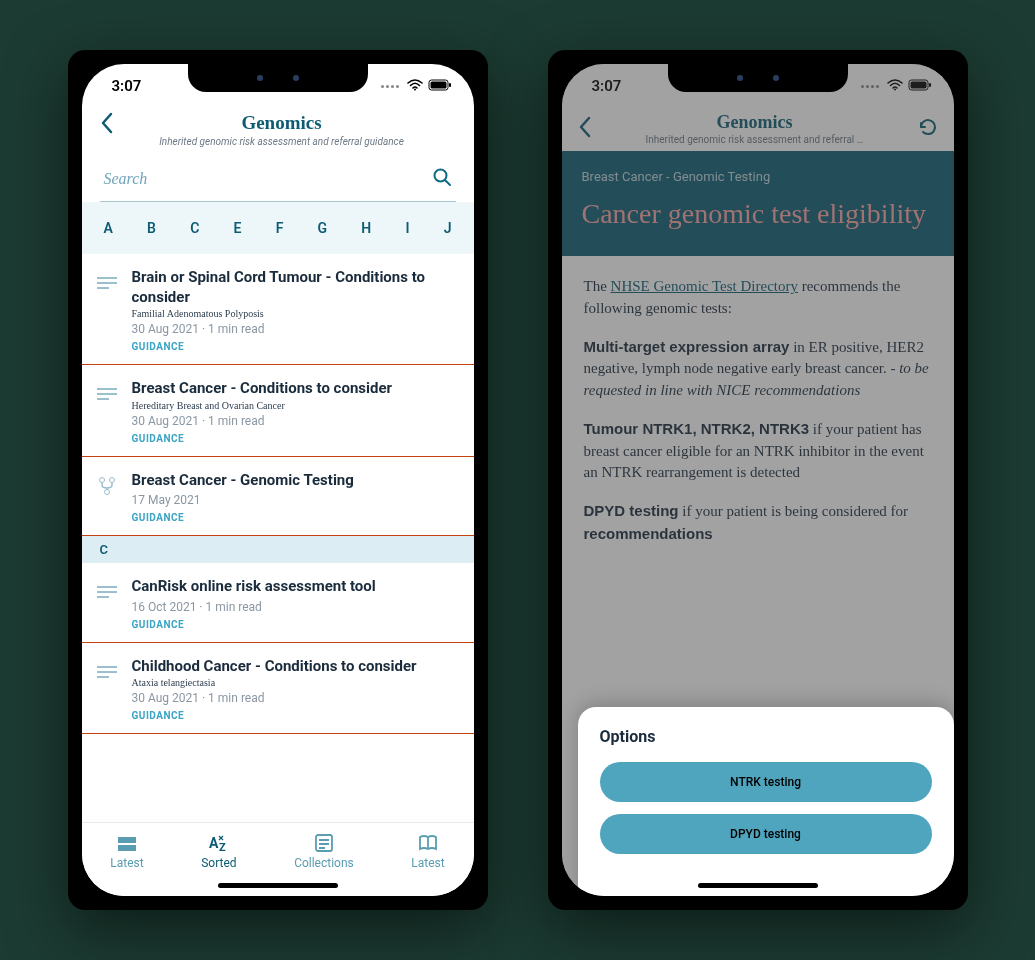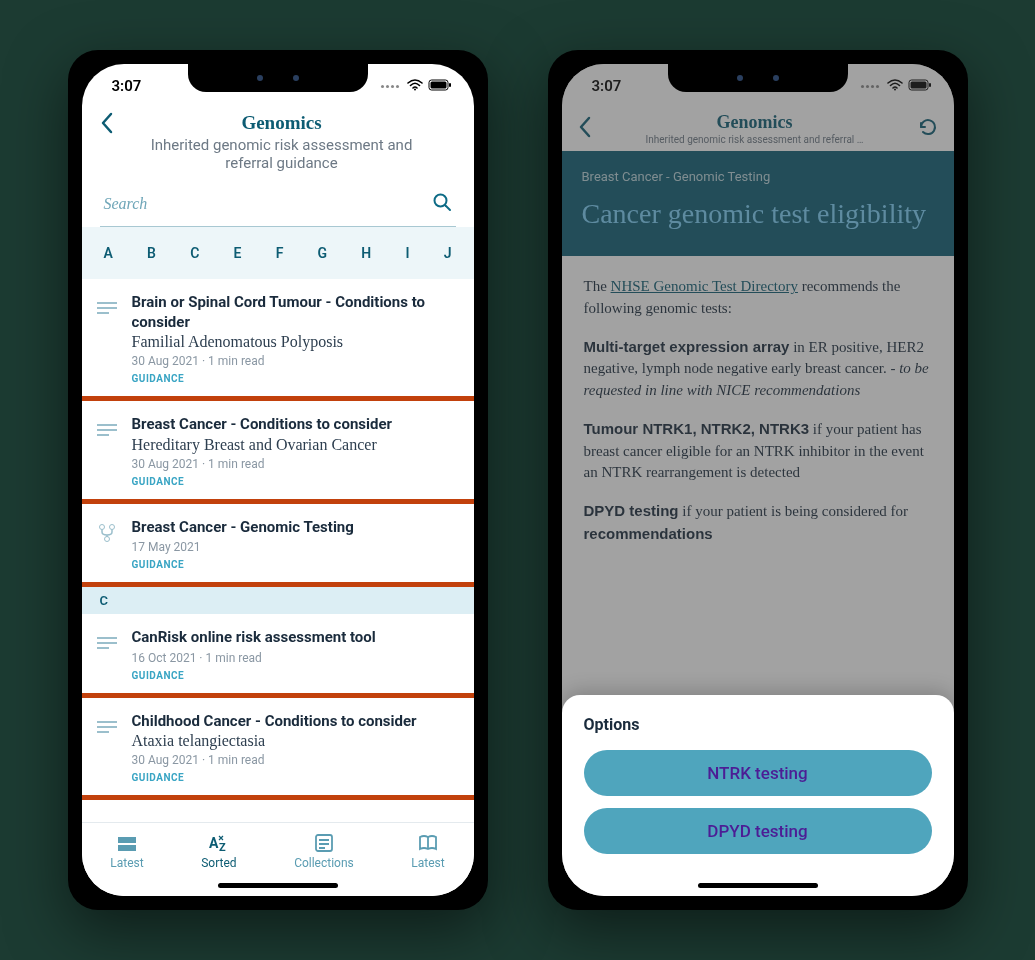--- a/index.html
+++ b/index.html
@@ -16,7 +16,7 @@
     width: 420px;
     height: 860px;
     background: #000;
-    border-radius: 30px;
+    border-radius: 17px;
     padding: 14px;
     position: relative;
     box-shadow: 0 20px 60px rgba(0,0,0,0.5);

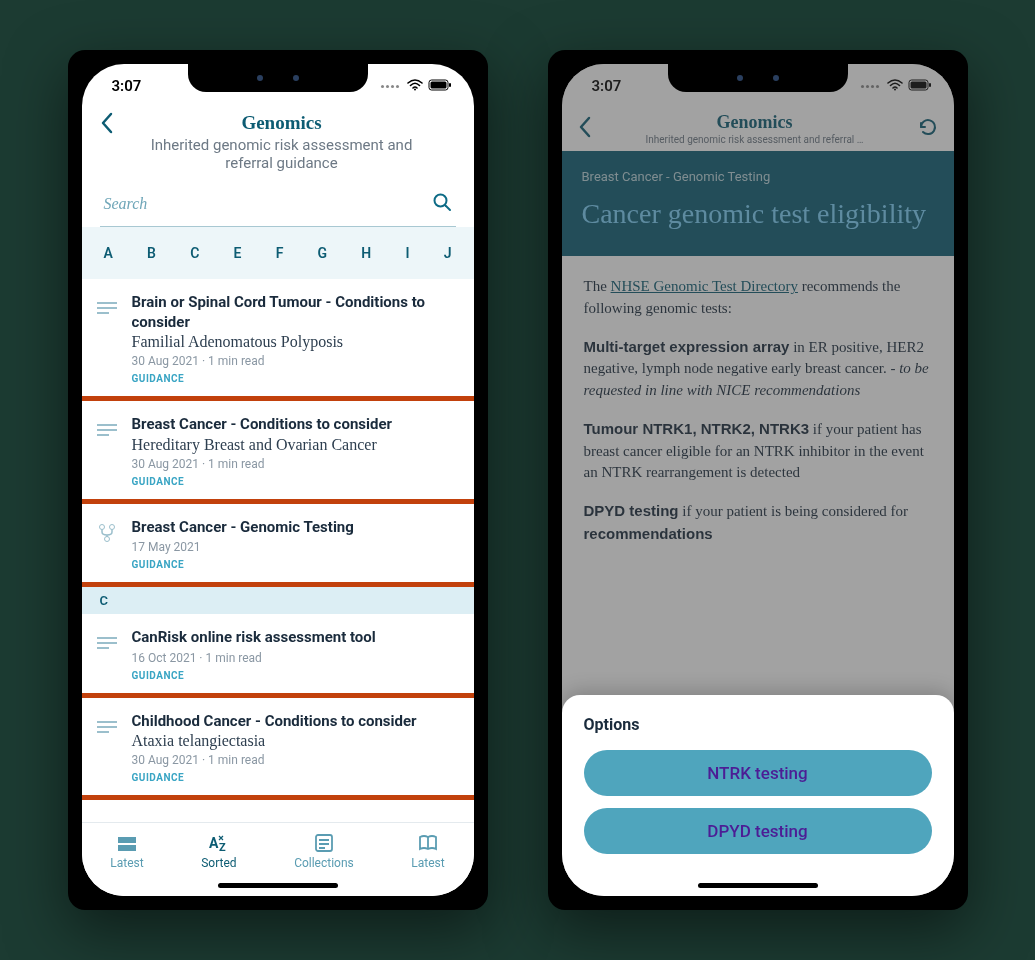--- a/index.html
+++ b/index.html
@@ -87,7 +87,7 @@
   .back-chevron svg { width: 14px; height: 22px; stroke:#0d5c73; }
   .header-text { flex: 1; text-align: center; margin-right: 20px;}
   .header-title { font-size: 19px; font-weight: 600; color: #0d5c73; font-family: Georgia, serif;}
-  .header-sub { font-size: 15px; color: #6d7985; margin-top: 2px; }
+  .header-sub { font-size: 10px; color: #6d7985; margin-top: 2px; font-style: italic; }
   .search-row {
     margin: 8px 18px 0;
     border-bottom: 1px solid #a8c8d2;

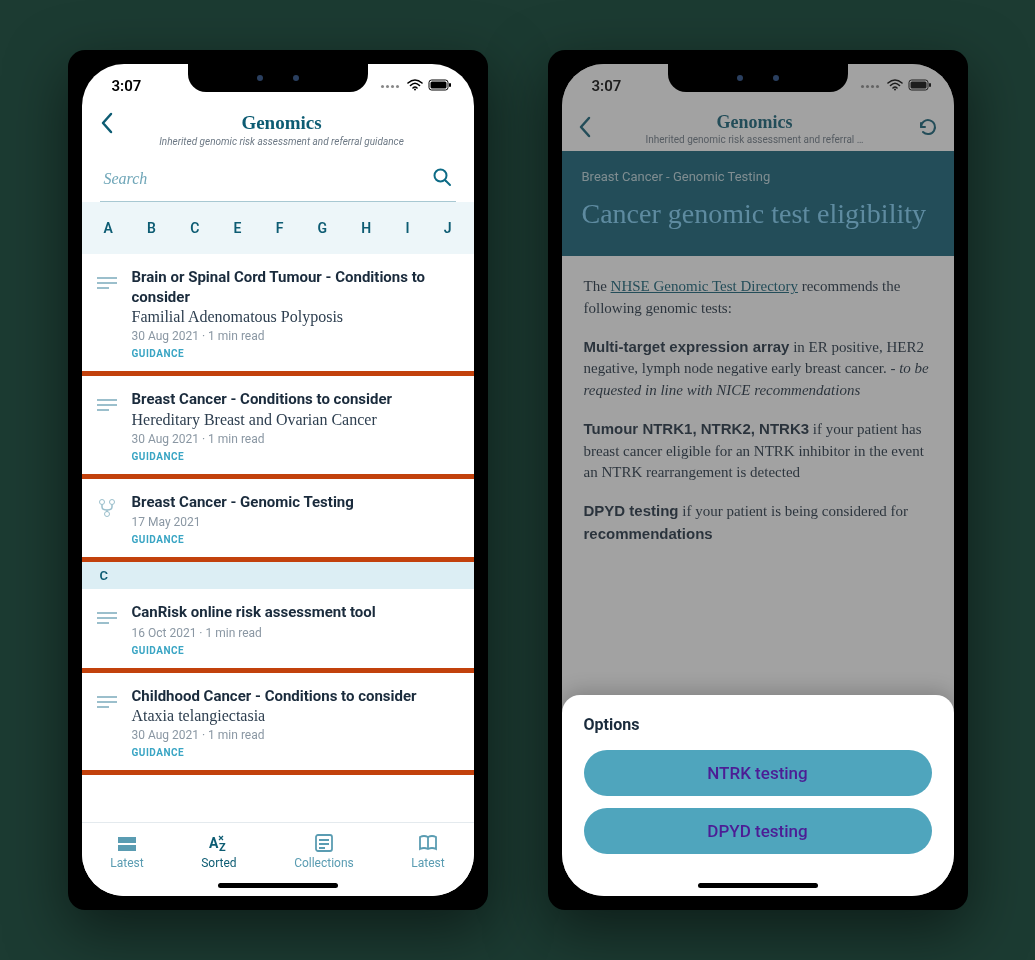--- a/index.html
+++ b/index.html
@@ -192,7 +192,7 @@
     padding: 18px 20px 26px;
   }
   .banner-crumb { font-size: 13px; color: #bcd7de; margin-bottom: 14px; }
-  .banner-title { font-size: 28px; font-family: Georgia, serif; line-height: 1.15; color: #7dd3fc;}
+  .banner-title { font-size: 28px; font-family: Georgia, serif; line-height: 1.15; color: #fca5a5;}
   .article {
     padding: 20px 22px;
     font-size: 15px;

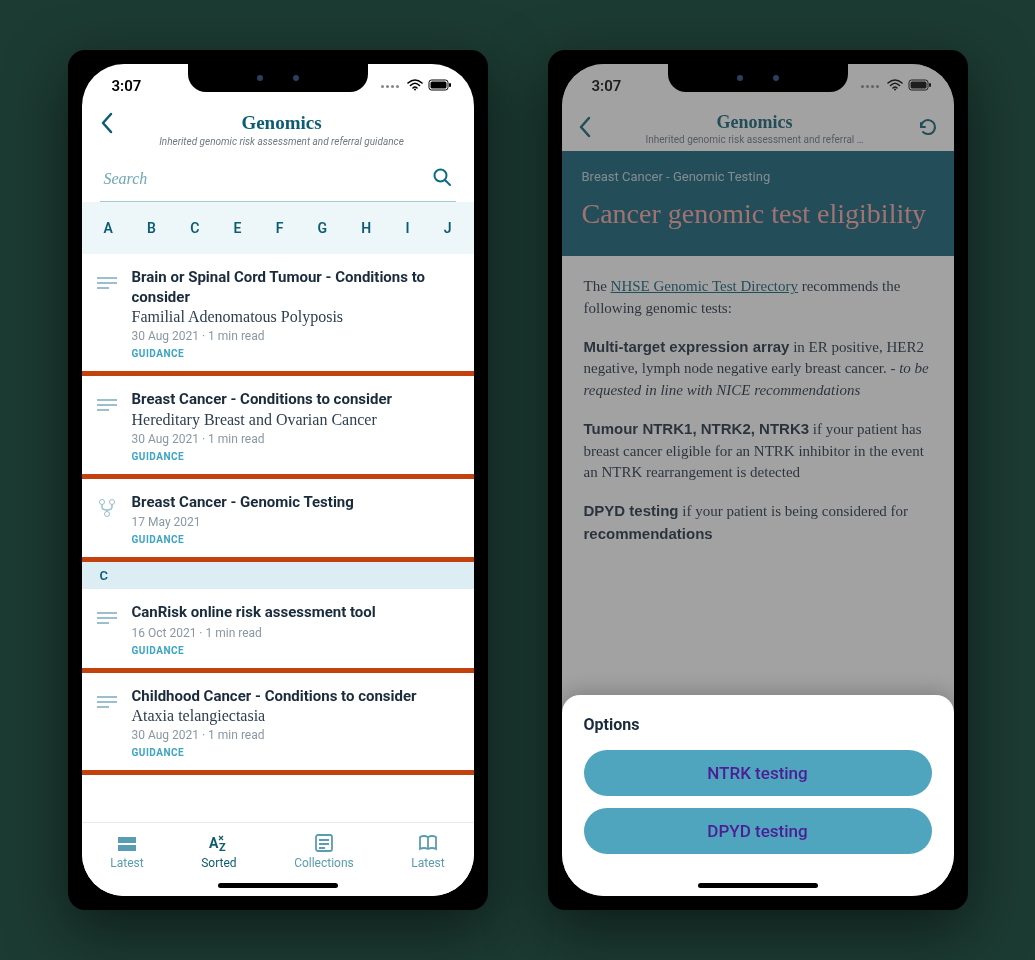--- a/index.html
+++ b/index.html
@@ -116,7 +116,7 @@
   }
   .list { background:#fff; }
   .list-item {
-    border-bottom: 5px solid #c2410c;
+    border-bottom: 1px solid #c2410c;
     padding: 14px 18px 12px 50px;
     position: relative;
   }

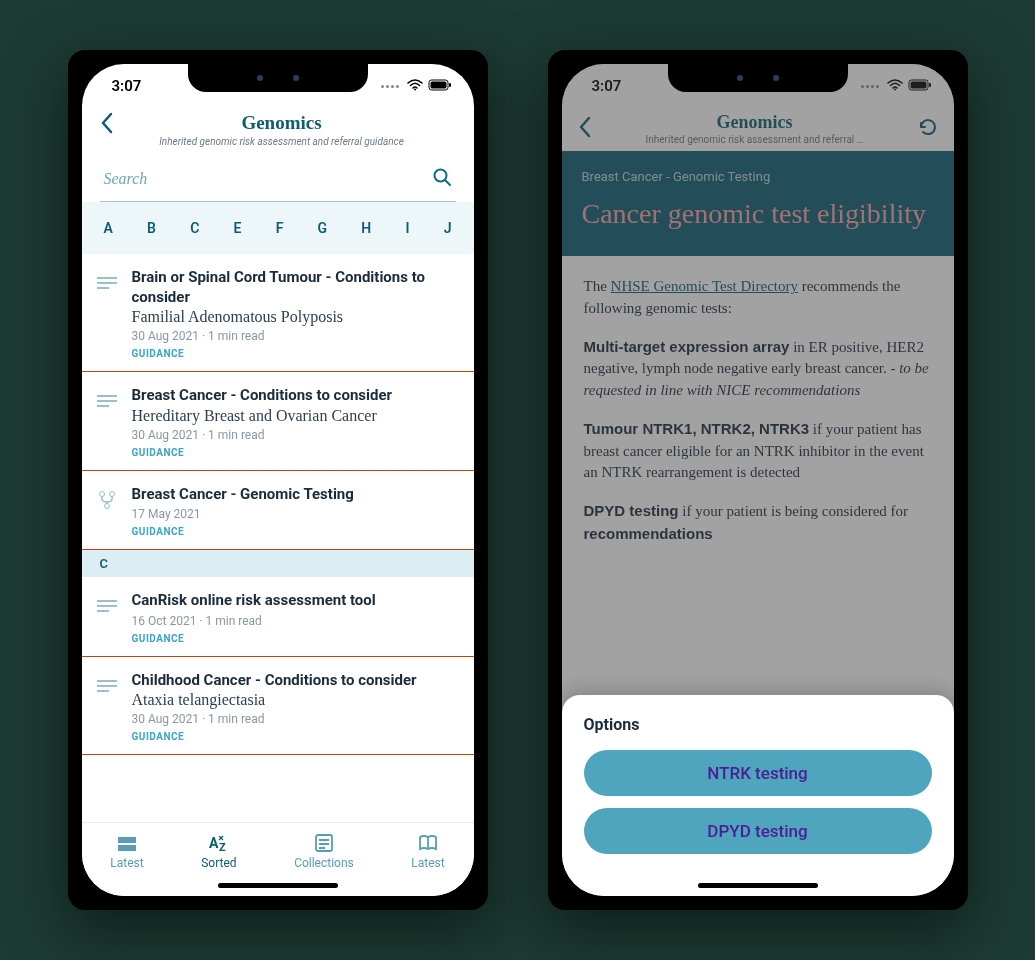--- a/index.html
+++ b/index.html
@@ -132,7 +132,7 @@
   }
   .list-icon svg { stroke:#9bbfcc; fill:none; }
   .item-title { font-size: 15px; font-weight: 700; color: #1a2b3c; line-height:1.3;}
-  .item-sub { font-size: 16px; color: #2d3e4f; font-family: Georgia, serif; margin-top:1px;}
+  .item-sub { font-size: 10px; color: #2d3e4f; font-family: Georgia, serif; margin-top:1px;}
   .item-meta { font-size: 12px; color: #8a97a3; margin-top: 3px; }
   .item-tag { font-size: 10px; font-weight: 700; color: #3aa5c4; letter-spacing: 0.5px; margin-top: 5px; }
   .section-letter {

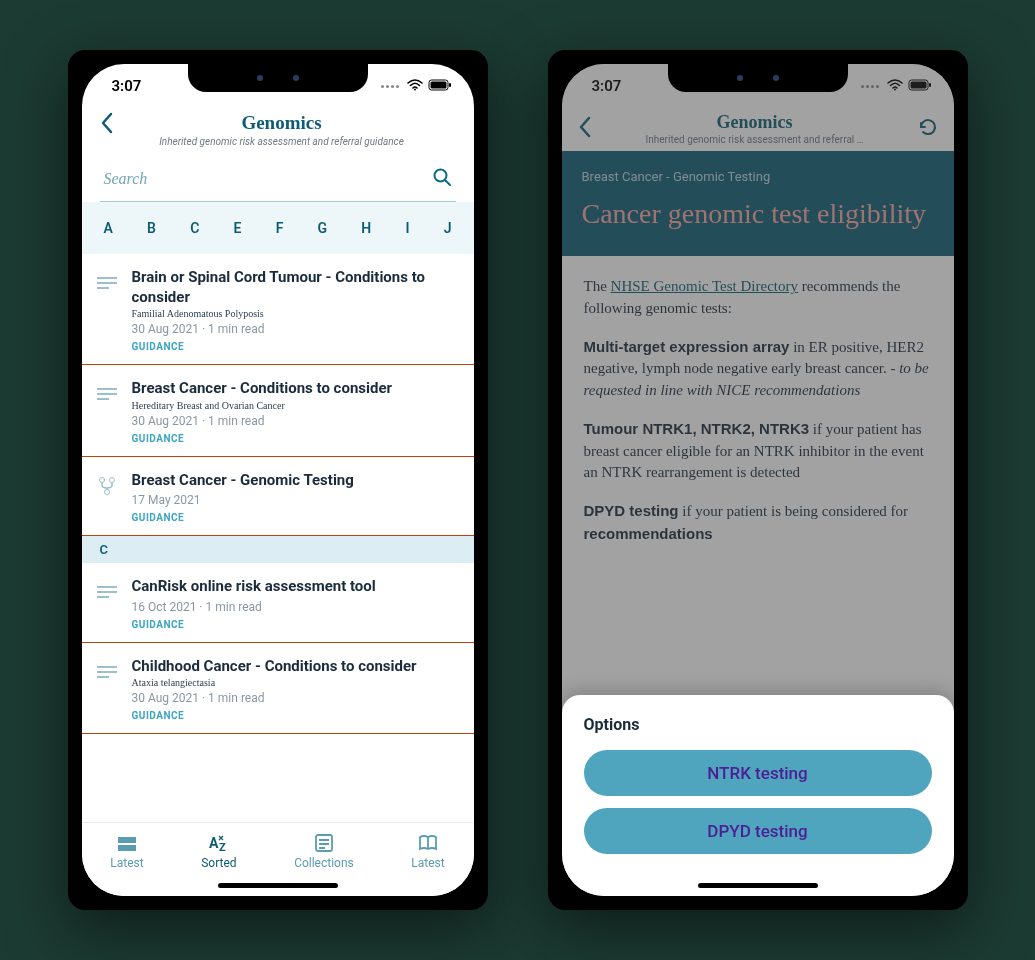--- a/index.html
+++ b/index.html
@@ -206,7 +206,7 @@
   .article em { font-style:italic; }
   .sheet {
     position: absolute;
-    bottom: 0; left: 0; right: 0;
+    bottom: 0; left: 16px; right: 0;
     background: #fff;
     border-radius: 18px 18px 0 0;
     padding: 20px 22px 30px;

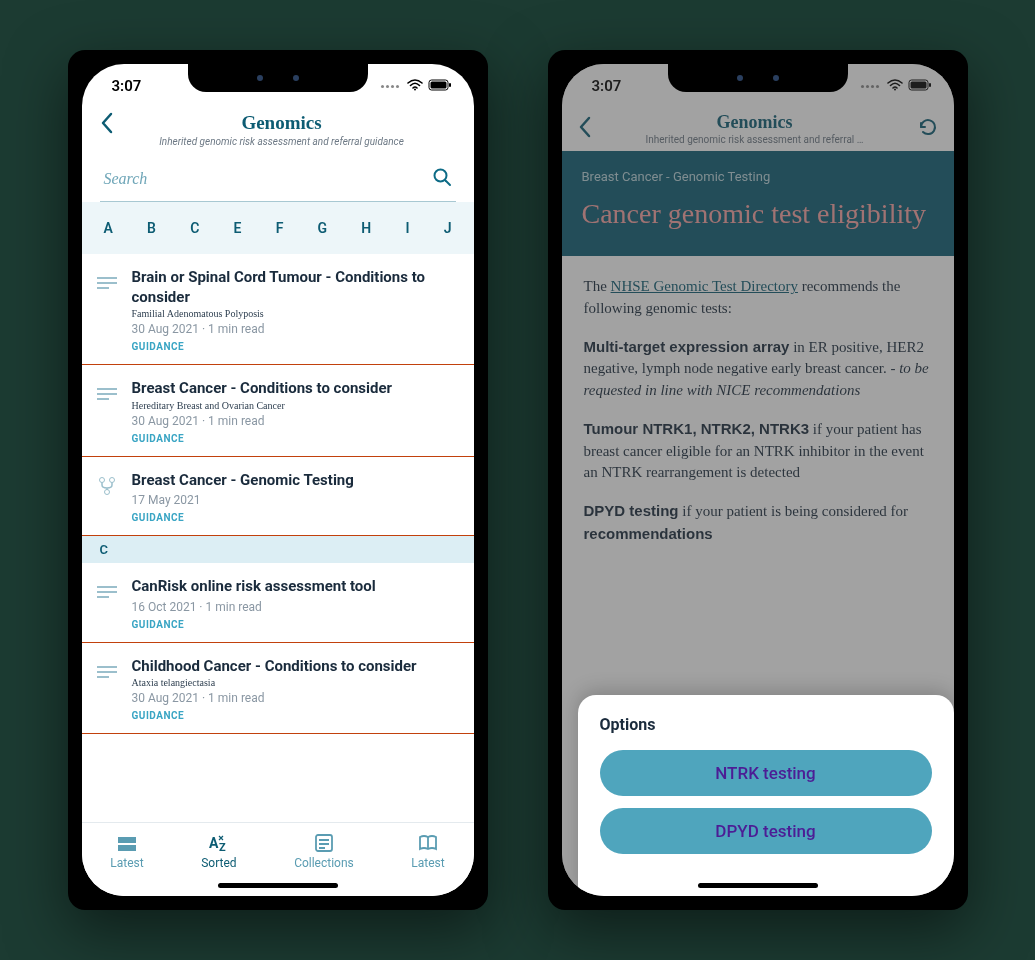--- a/index.html
+++ b/index.html
@@ -216,8 +216,8 @@
   .sheet-title { font-size: 16px; font-weight: 700; color: #1a2b3c; margin-bottom: 16px; }
   .sheet-btn {
     background: #4fa5bd;
-    color: #4c1d95;
-    font-size: 17px;
+    color: #000000;
+    font-size: 12px;
     font-weight: 500;
     text-align: center;
     padding: 13px;

